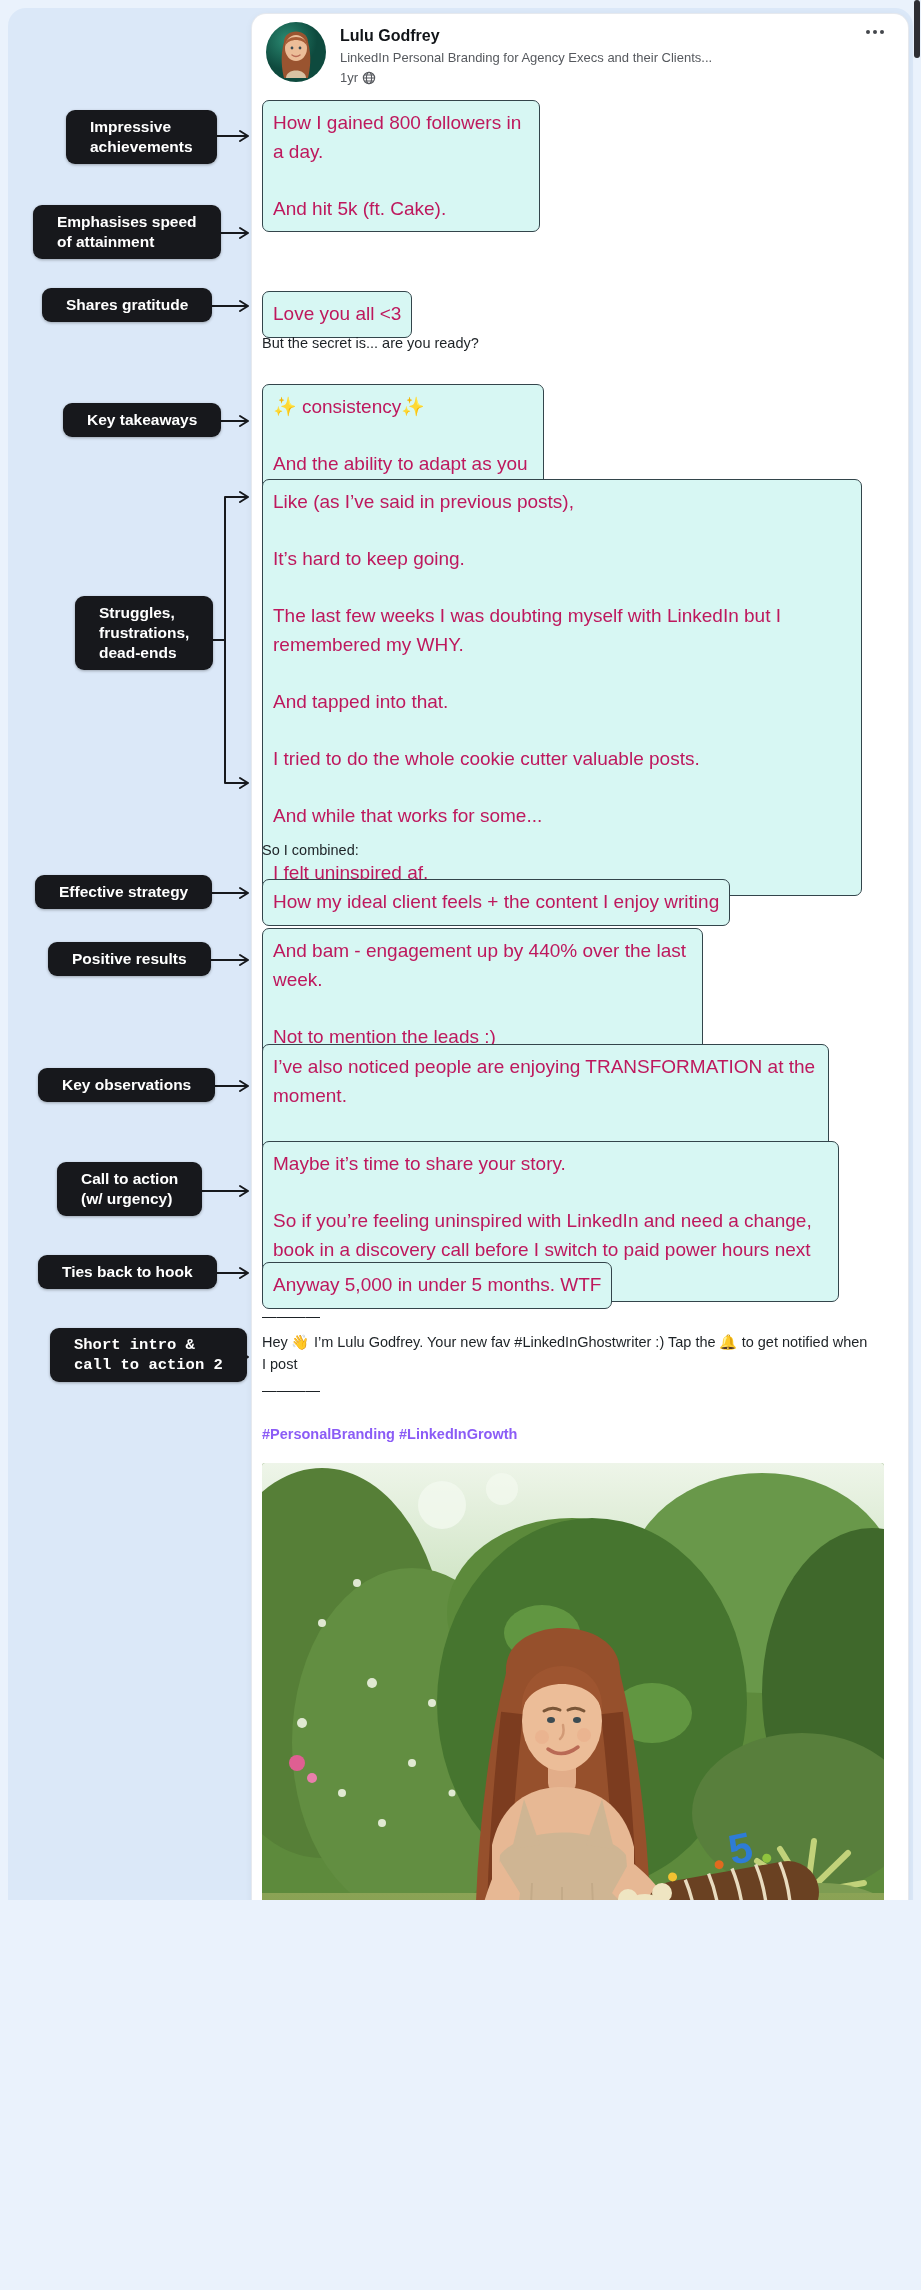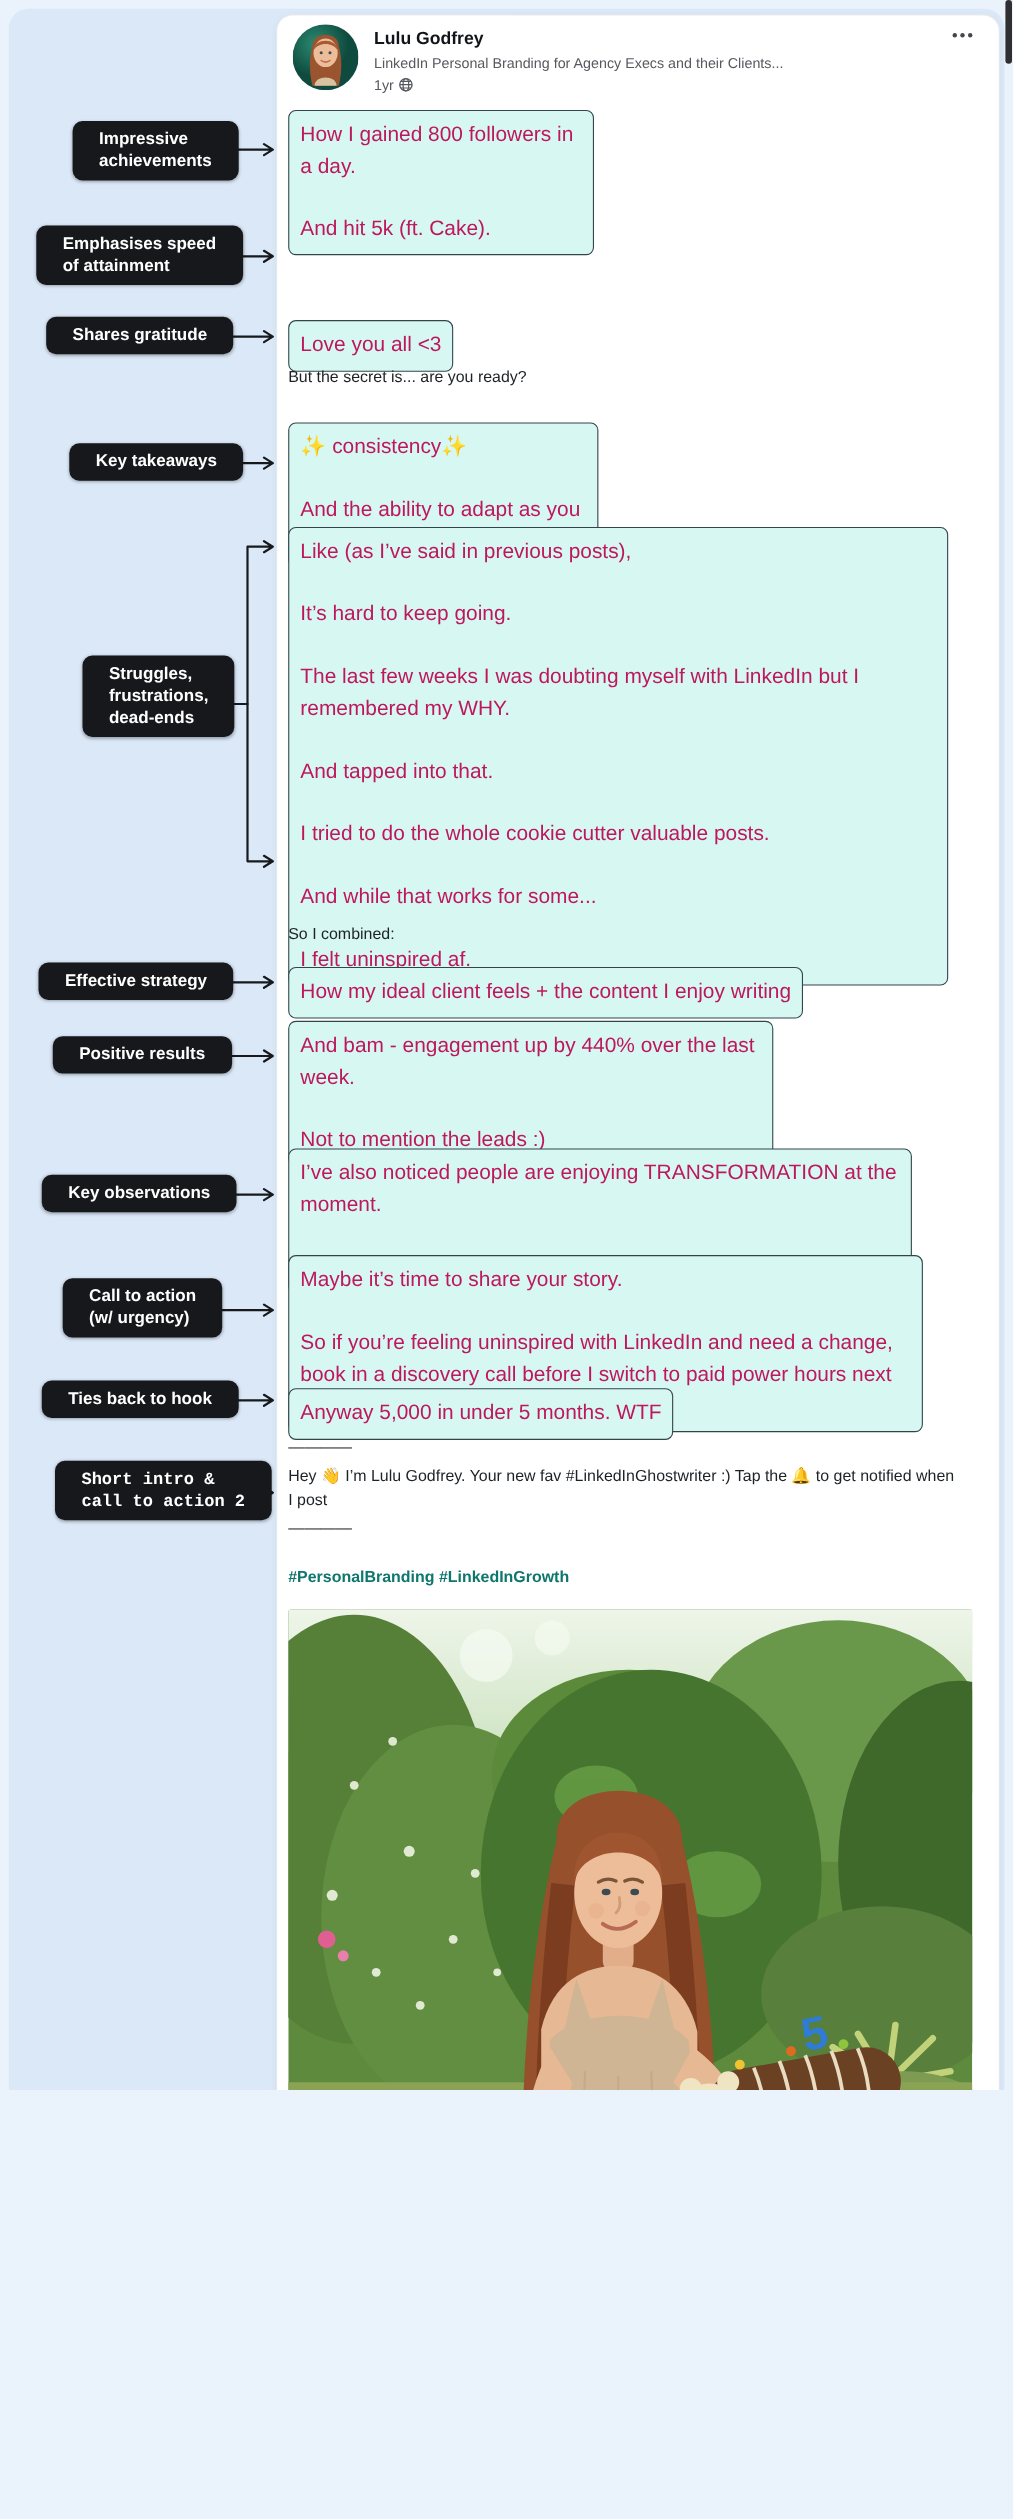--- a/index.html
+++ b/index.html
@@ -14,7 +14,7 @@
   .author-name{position:absolute;left:88px;top:13px;font-size:16px;font-weight:700;color:#111418;}
   .author-headline{position:absolute;left:88px;top:36px;width:520px;font-size:13px;color:#56595e;
                    white-space:nowrap;overflow:hidden;text-overflow:ellipsis;}
-  .post-time{position:absolute;left:88px;top:56px;font-size:13px;color:#56595e;display:flex;align-items:flex-start;gap:4px;}
+  .post-time{position:absolute;left:88px;top:56px;font-size:13px;color:#56595e;display:flex;align-items:flex-end;gap:4px;}
   .menu-dots{position:absolute;right:18px;top:10px;display:flex;gap:3px;padding:6px;cursor:pointer;}
   .menu-dots i{width:4px;height:4px;border-radius:50%;background:#44474c;}
   

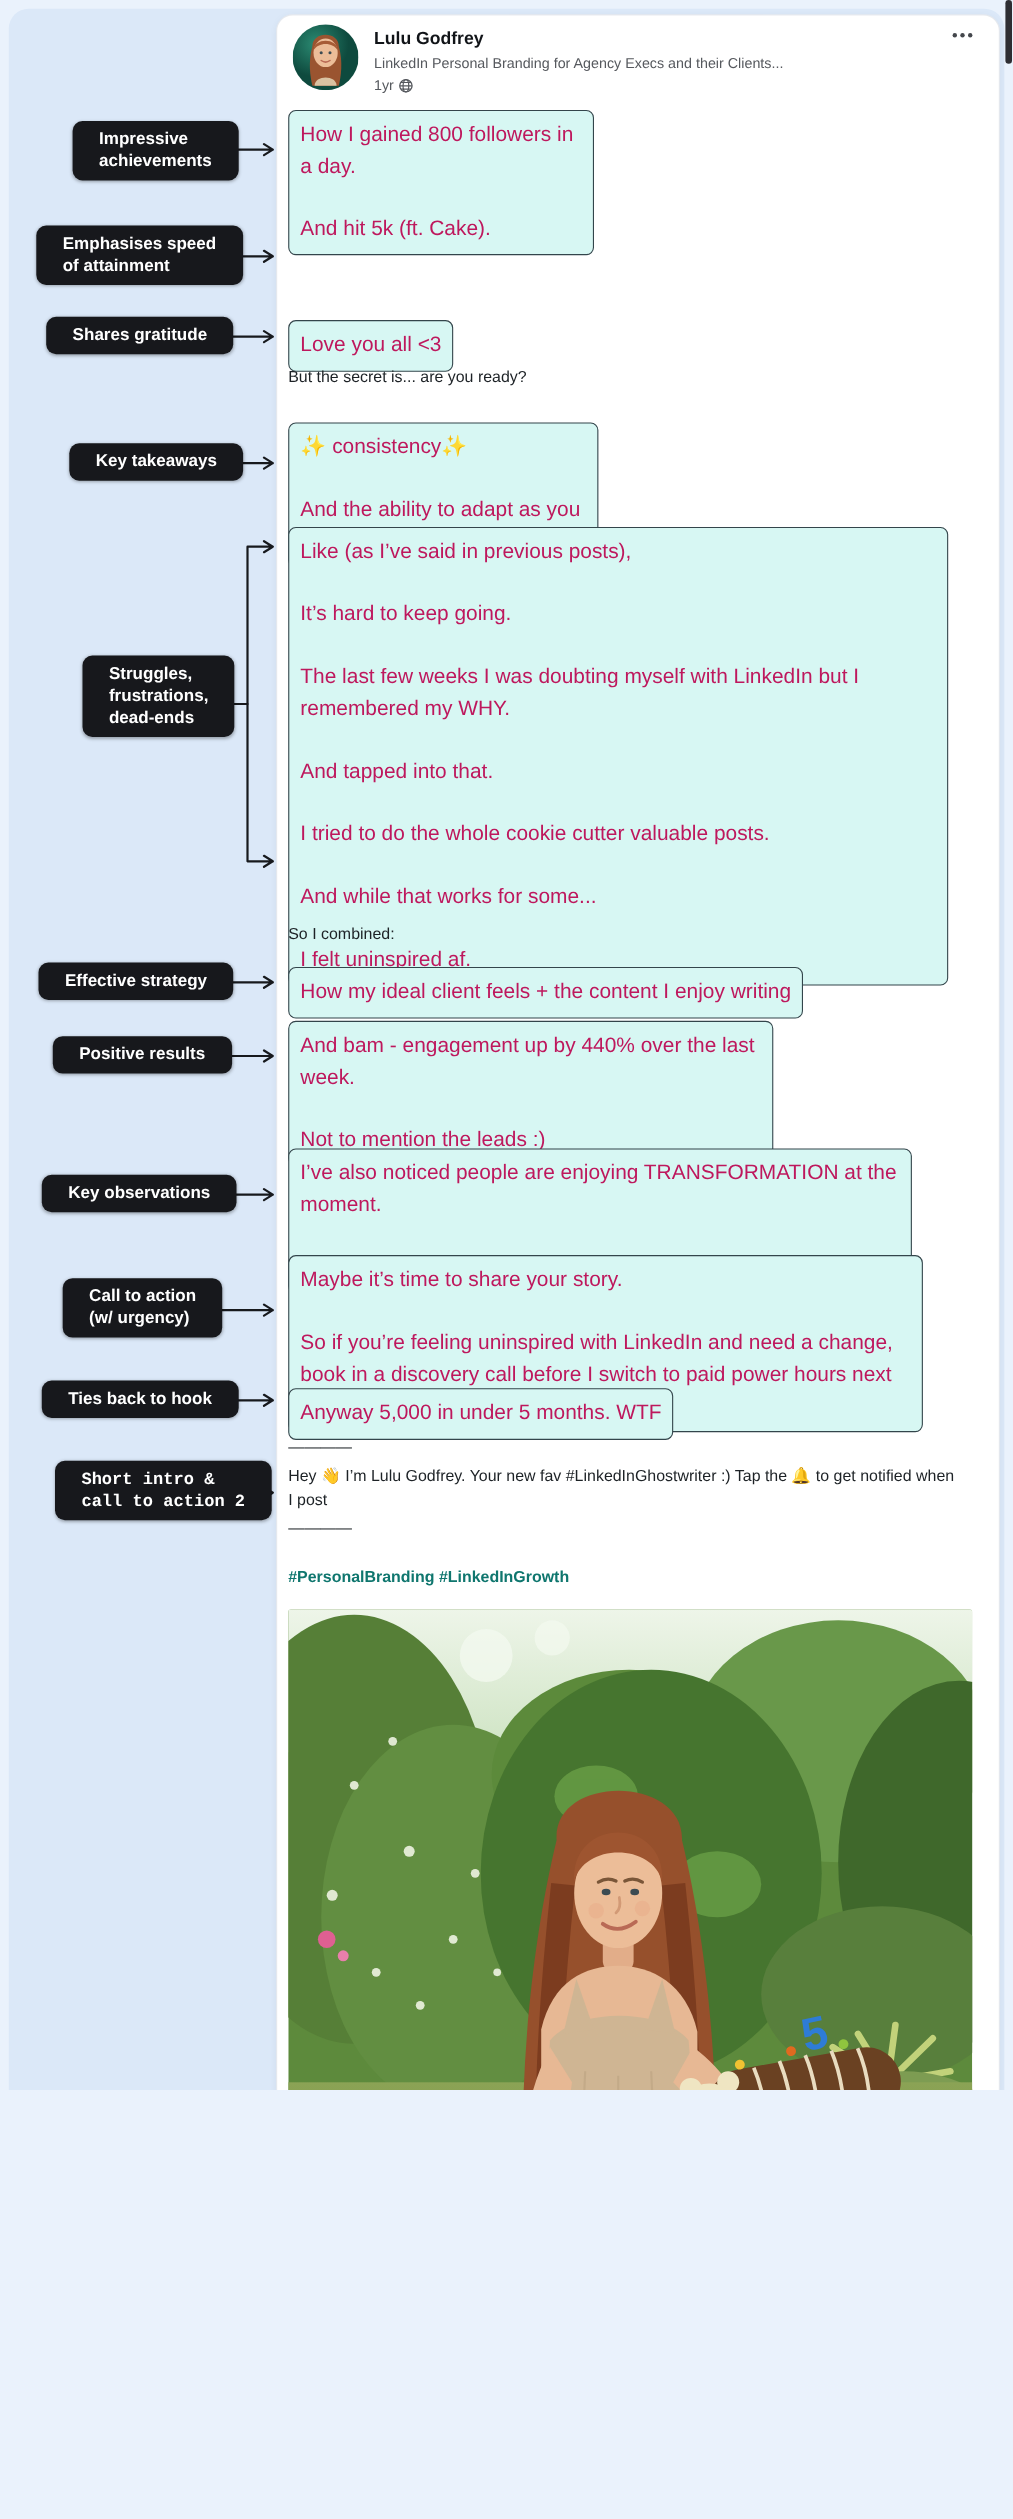--- a/index.html
+++ b/index.html
@@ -23,7 +23,7 @@
   .fit{width:max-content;max-width:600px;}
   .plain-text{position:absolute;font-size:14.5px;line-height:1.5;color:#1d2226;white-space:pre-line;}
   .divider{position:absolute;font-size:14.5px;color:#1d2226;}
-  .hashtags{position:absolute;font-size:14.5px;font-weight:700;color:#0f766e;cursor:pointer;text-align:center;}
+  .hashtags{position:absolute;font-size:14.5px;font-weight:700;color:#8b5cf6;cursor:pointer;text-align:center;}
   .photo{position:absolute;left:10px;top:1449px;width:622px;height:770px;border-radius:3px;overflow:hidden;}
   
   .footer{position:absolute;left:10px;top:2228px;width:622px;display:flex;justify-content:space-between;align-items:center;}

